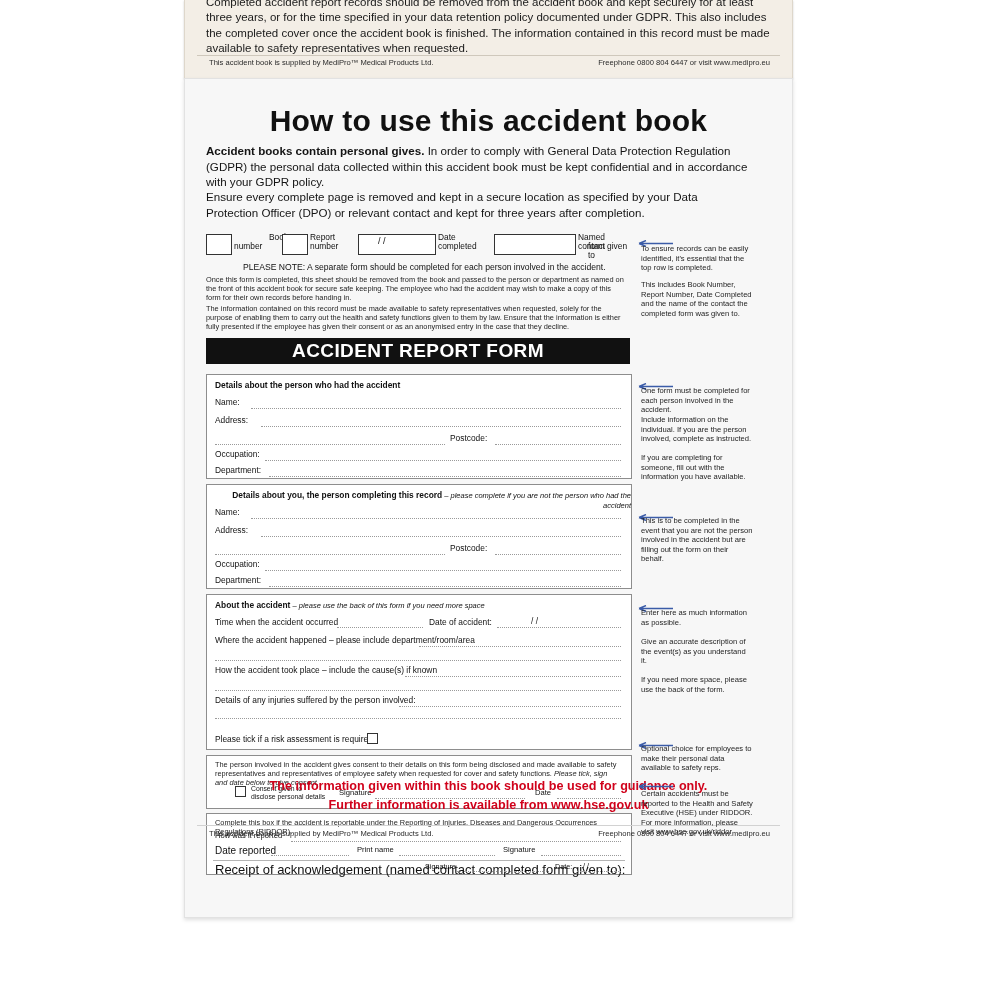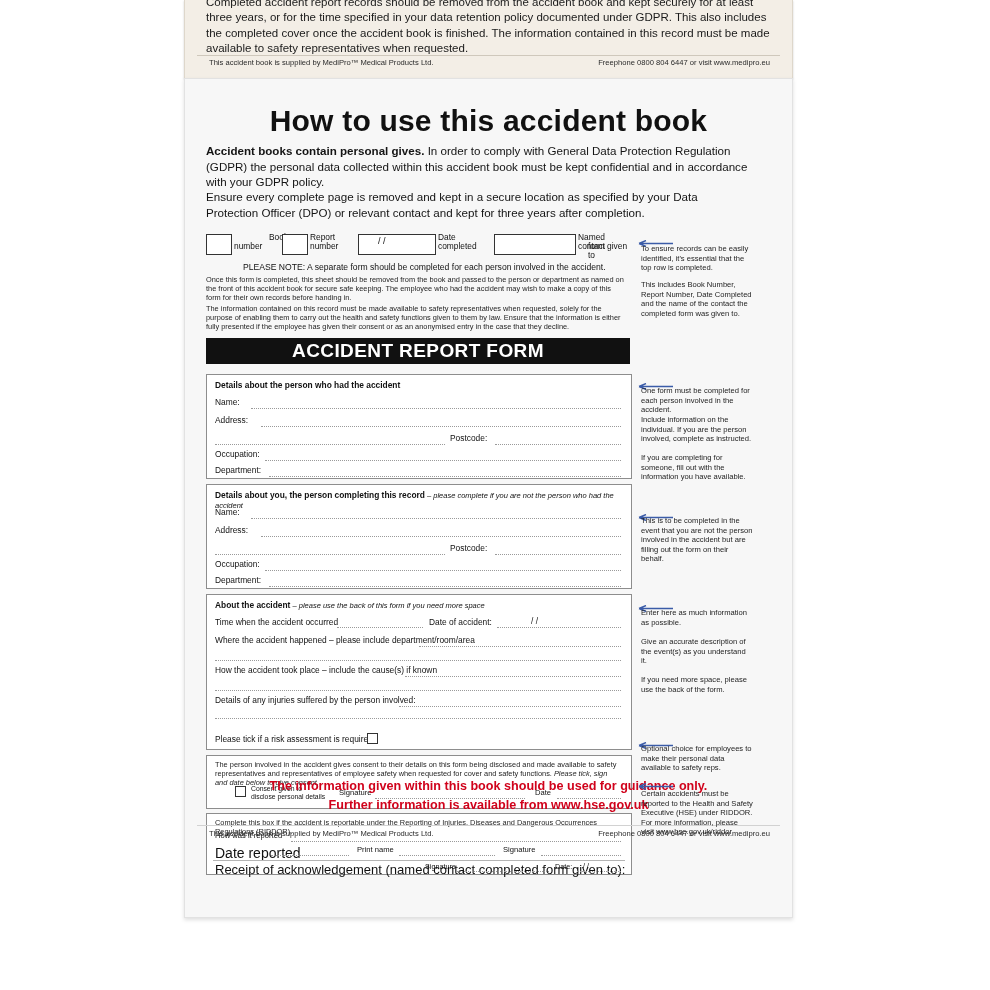--- a/index.html
+++ b/index.html
@@ -164,7 +164,7 @@
       <div class="dots" style="left:62px;top:100px;width:352px;"></div>
     </div>
 
-    <div class="fbox" style="top:405px;height:103px;">
+    <div class="fbox" style="top:405px;height:103px;text-align:right;">
       <div class="fb-title">
         <span>Details about you, the person completing this record</span><span class="it"> – please complete if you are not the person who had the accident</span>
       </div>

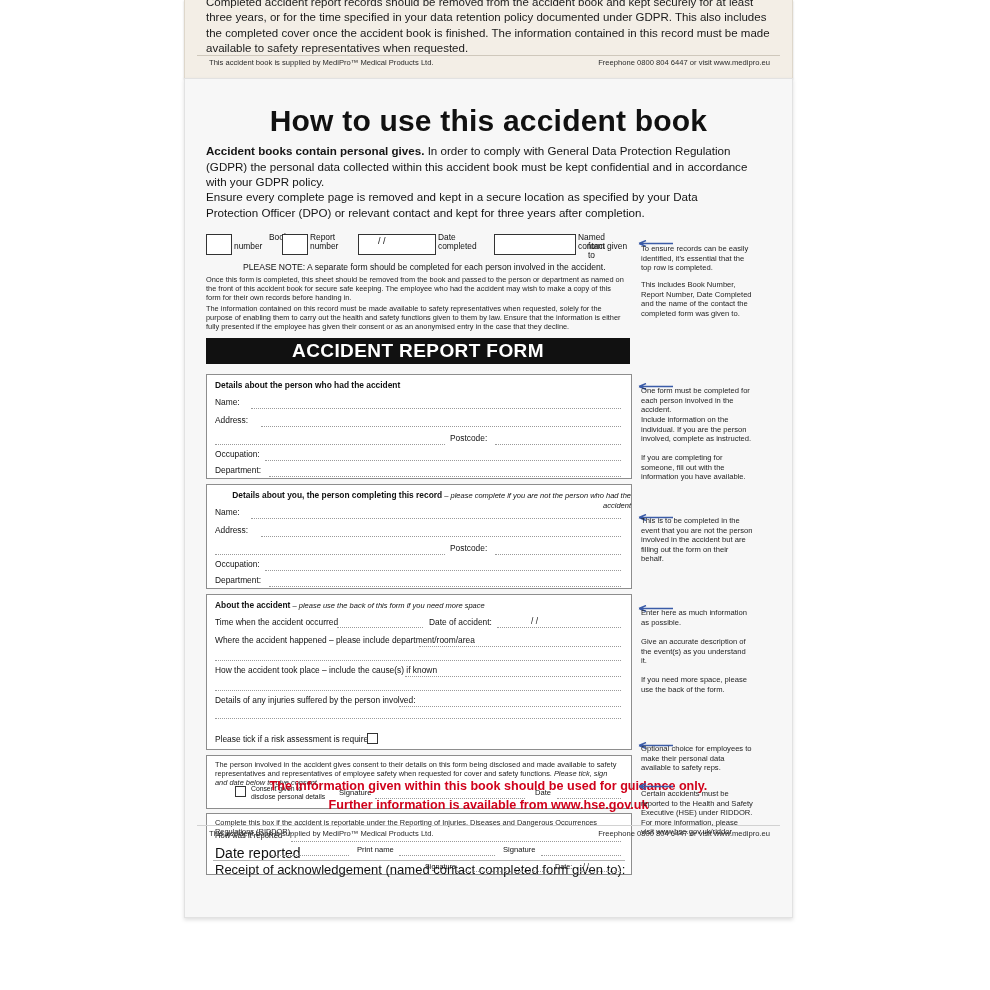--- a/index.html
+++ b/index.html
@@ -232,7 +232,7 @@
       <div class="frow" style="top:17px;font-size:7.6px;">How was it reported</div>
       <div class="dots" style="left:84px;top:26px;width:330px;"></div>
 
-      <div class="frow" style="top:31px;font-size:14px;">Date reported</div>
+      <div class="frow" style="top:31px;font-size:10px;">Date reported</div>
       <div class="dots" style="left:64px;top:40px;width:78px;"></div>
       <div class="frow" style="left:150px;top:31px;font-size:7.6px;">Print name</div>
       <div class="dots" style="left:192px;top:40px;width:96px;"></div>

